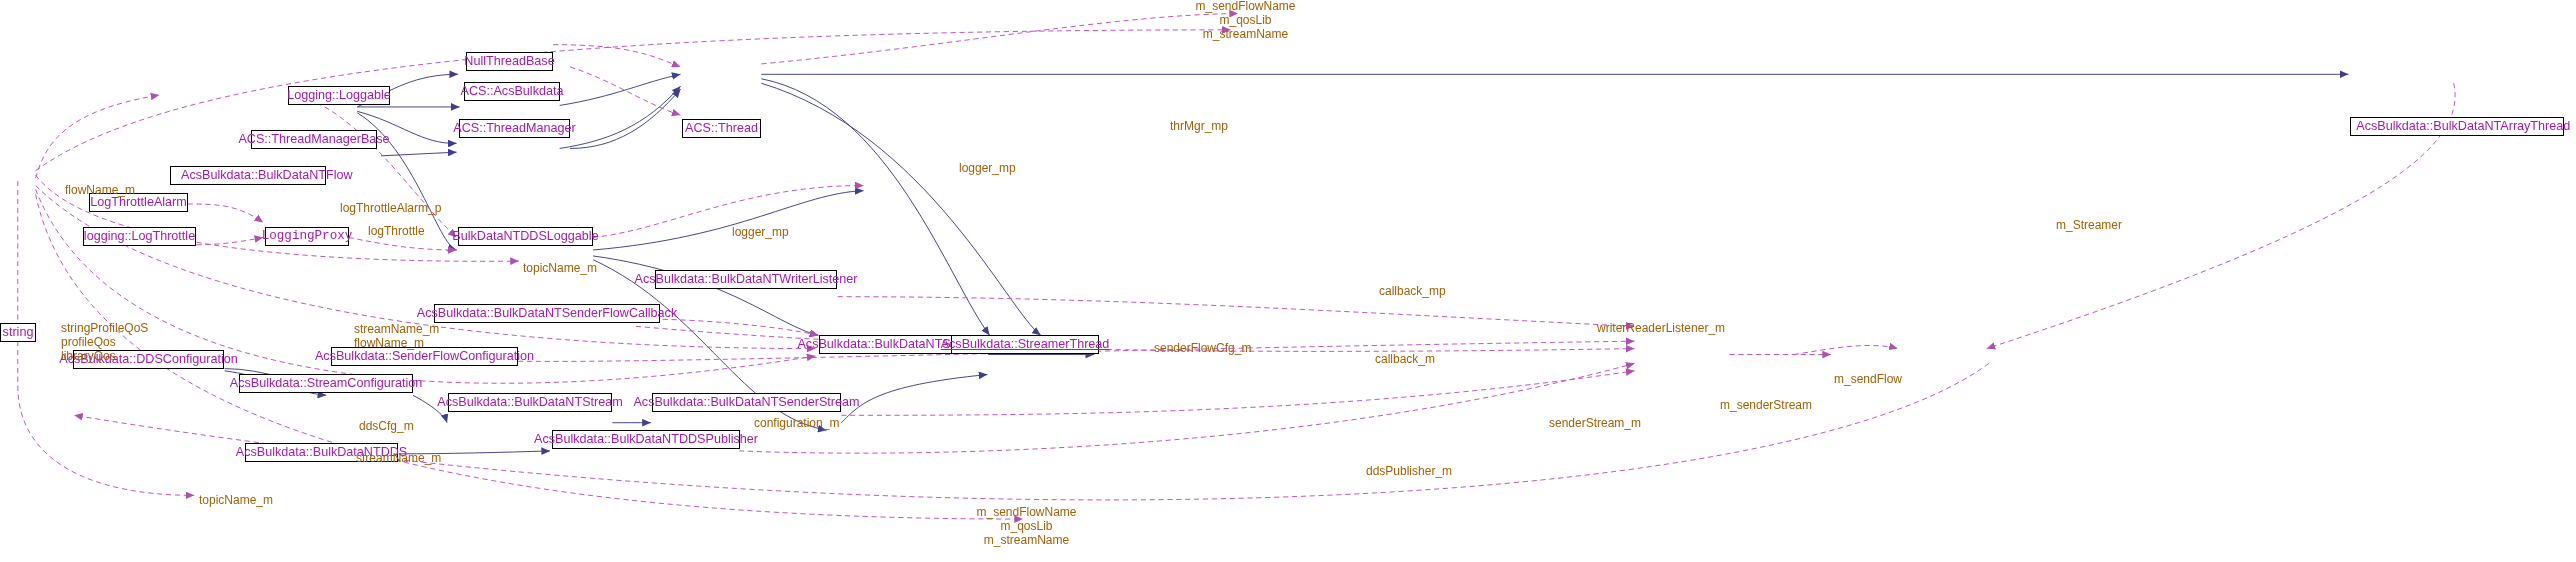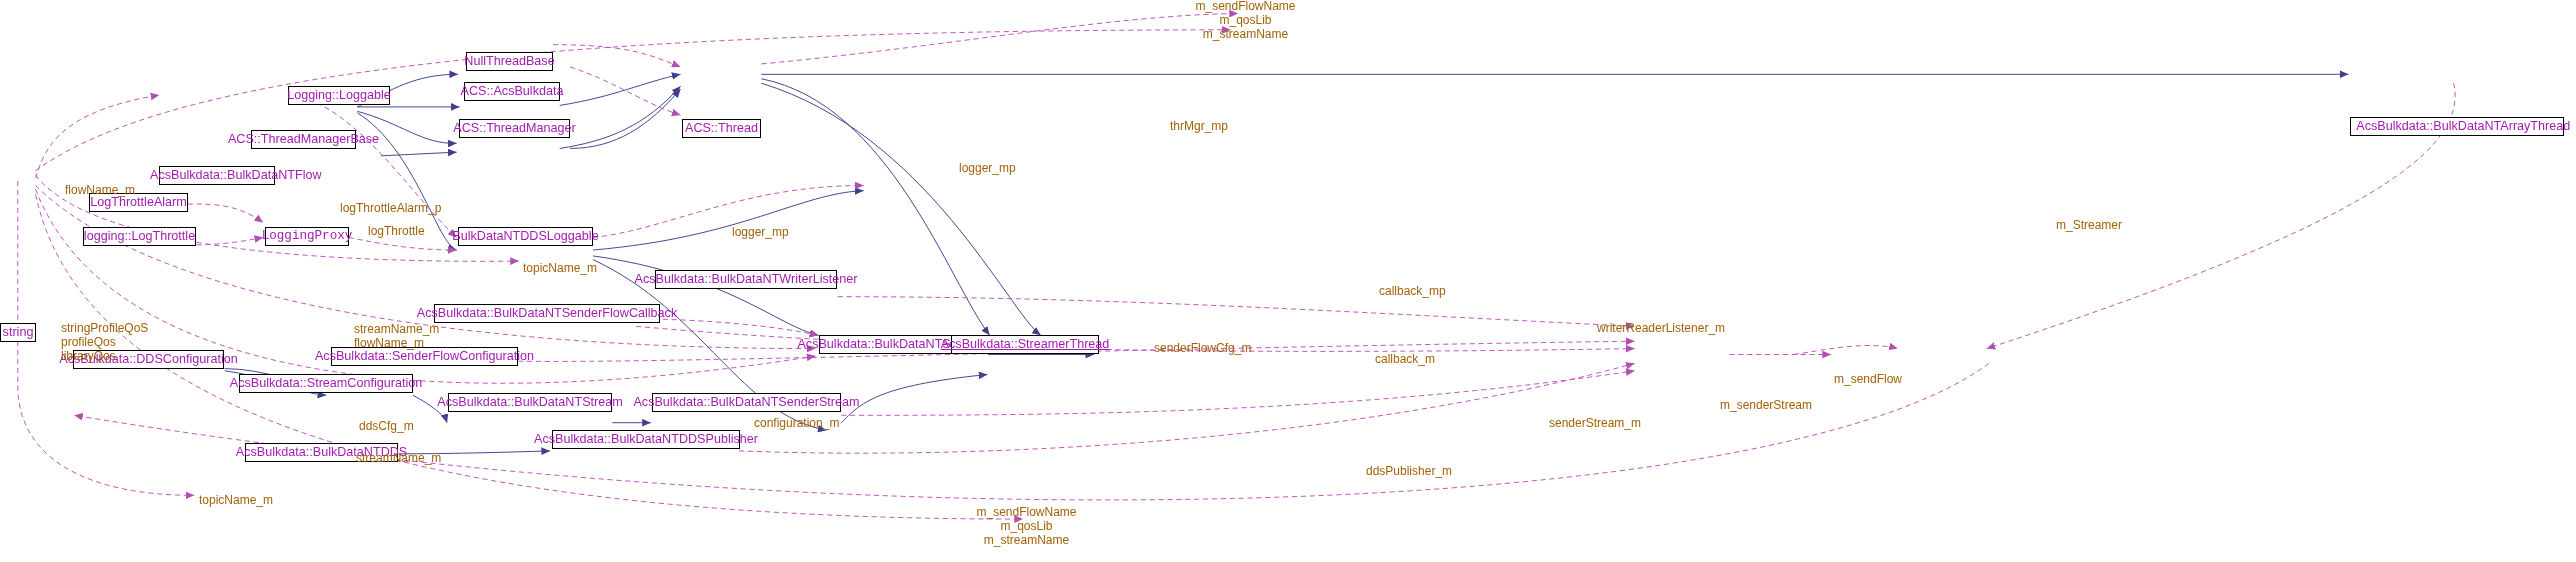--- a/index.html
+++ b/index.html
@@ -86,7 +86,7 @@
   <div class="node" style="left:466px;top:52px;width:87px;">NullThreadBase</div>
   <div class="node" style="left:464px;top:82px;width:96px;">ACS::AcsBulkdata</div>
   <div class="node" style="left:459px;top:119px;width:111px;">ACS::ThreadManager</div>
-  <div class="node" style="left:251px;top:130px;width:105px;">ACS::ThreadManagerBase</div>
+  <div class="node" style="left:251px;top:130px;width:126px;">ACS::ThreadManagerBase</div>
   <div class="node" style="left:682px;top:119px;width:79px;">ACS::Thread</div>
   <div class="node bold" style="left:2350px;top:117px;width:214px;padding-left:17px;">AcsBulkdata::BulkDataNTArrayThread</div>
   <div class="node" style="left:159px;top:166px;width:116px;padding-left:42px;">AcsBulkdata::BulkDataNTFlow</div>

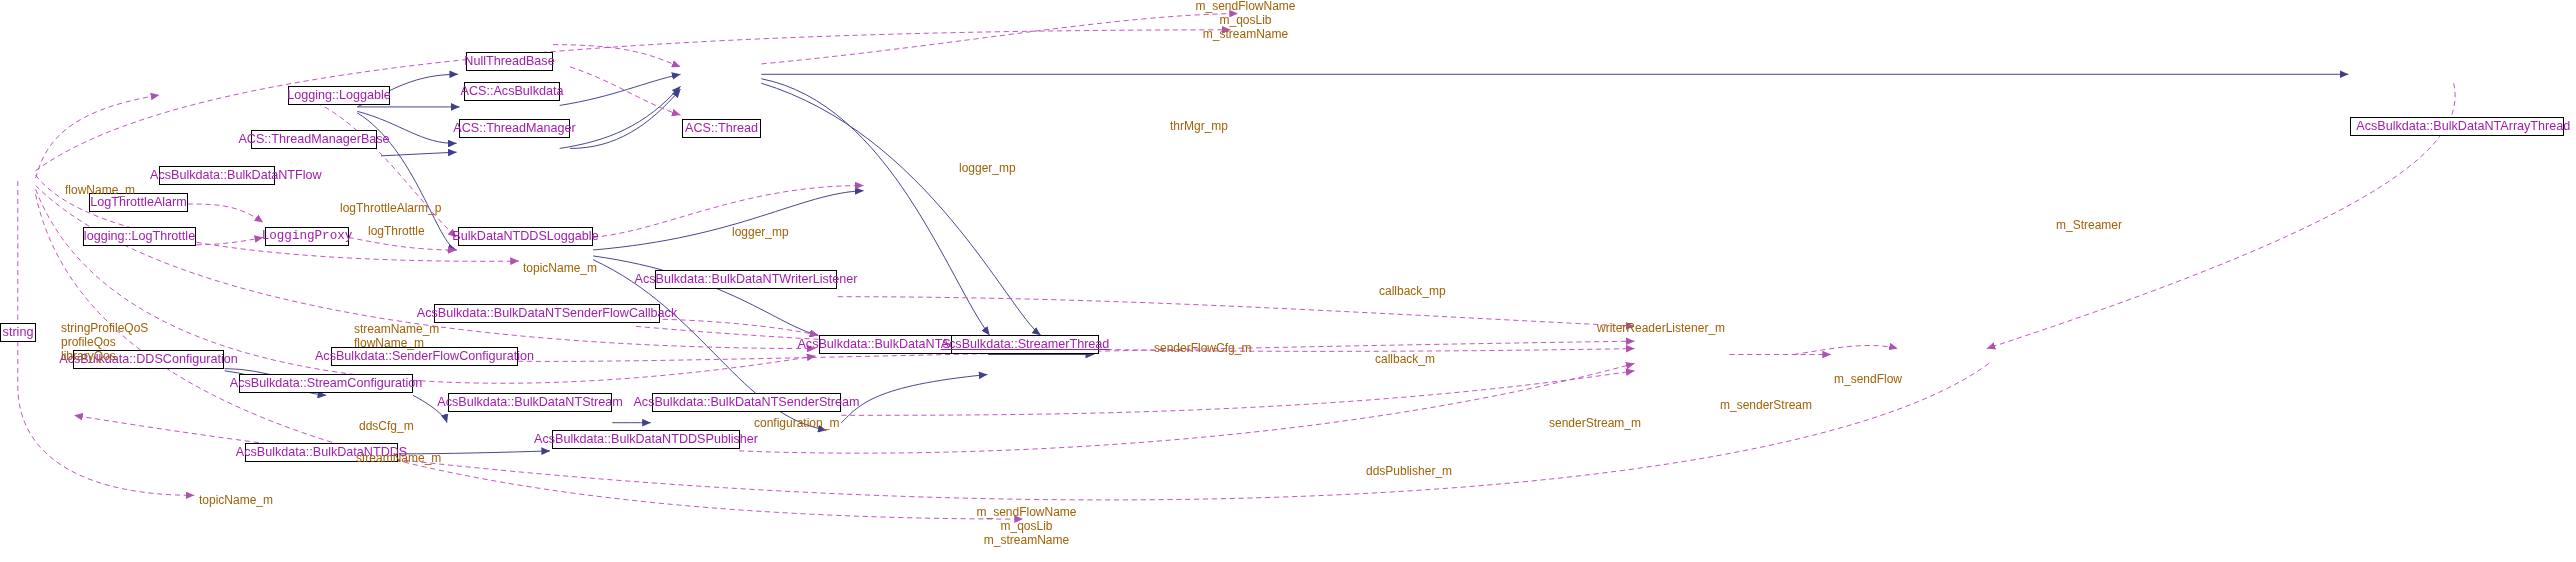--- a/index.html
+++ b/index.html
@@ -89,7 +89,7 @@
   <div class="node" style="left:251px;top:130px;width:126px;">ACS::ThreadManagerBase</div>
   <div class="node" style="left:682px;top:119px;width:79px;">ACS::Thread</div>
   <div class="node bold" style="left:2350px;top:117px;width:214px;padding-left:17px;">AcsBulkdata::BulkDataNTArrayThread</div>
-  <div class="node" style="left:159px;top:166px;width:116px;padding-left:42px;">AcsBulkdata::BulkDataNTFlow</div>
+  <div class="node" style="left:170px;top:166px;width:156px;padding-left:42px;">AcsBulkdata::BulkDataNTFlow</div>
   <div class="node" style="left:89px;top:193px;width:99px;">LogThrottleAlarm</div>
   <div class="node" style="left:83px;top:227px;width:113px;">logging::LogThrottle</div>
   <div class="node" style="left:265px;top:227px;width:84px;font-family:Liberation Mono, monospace;">LoggingProxy</div>

